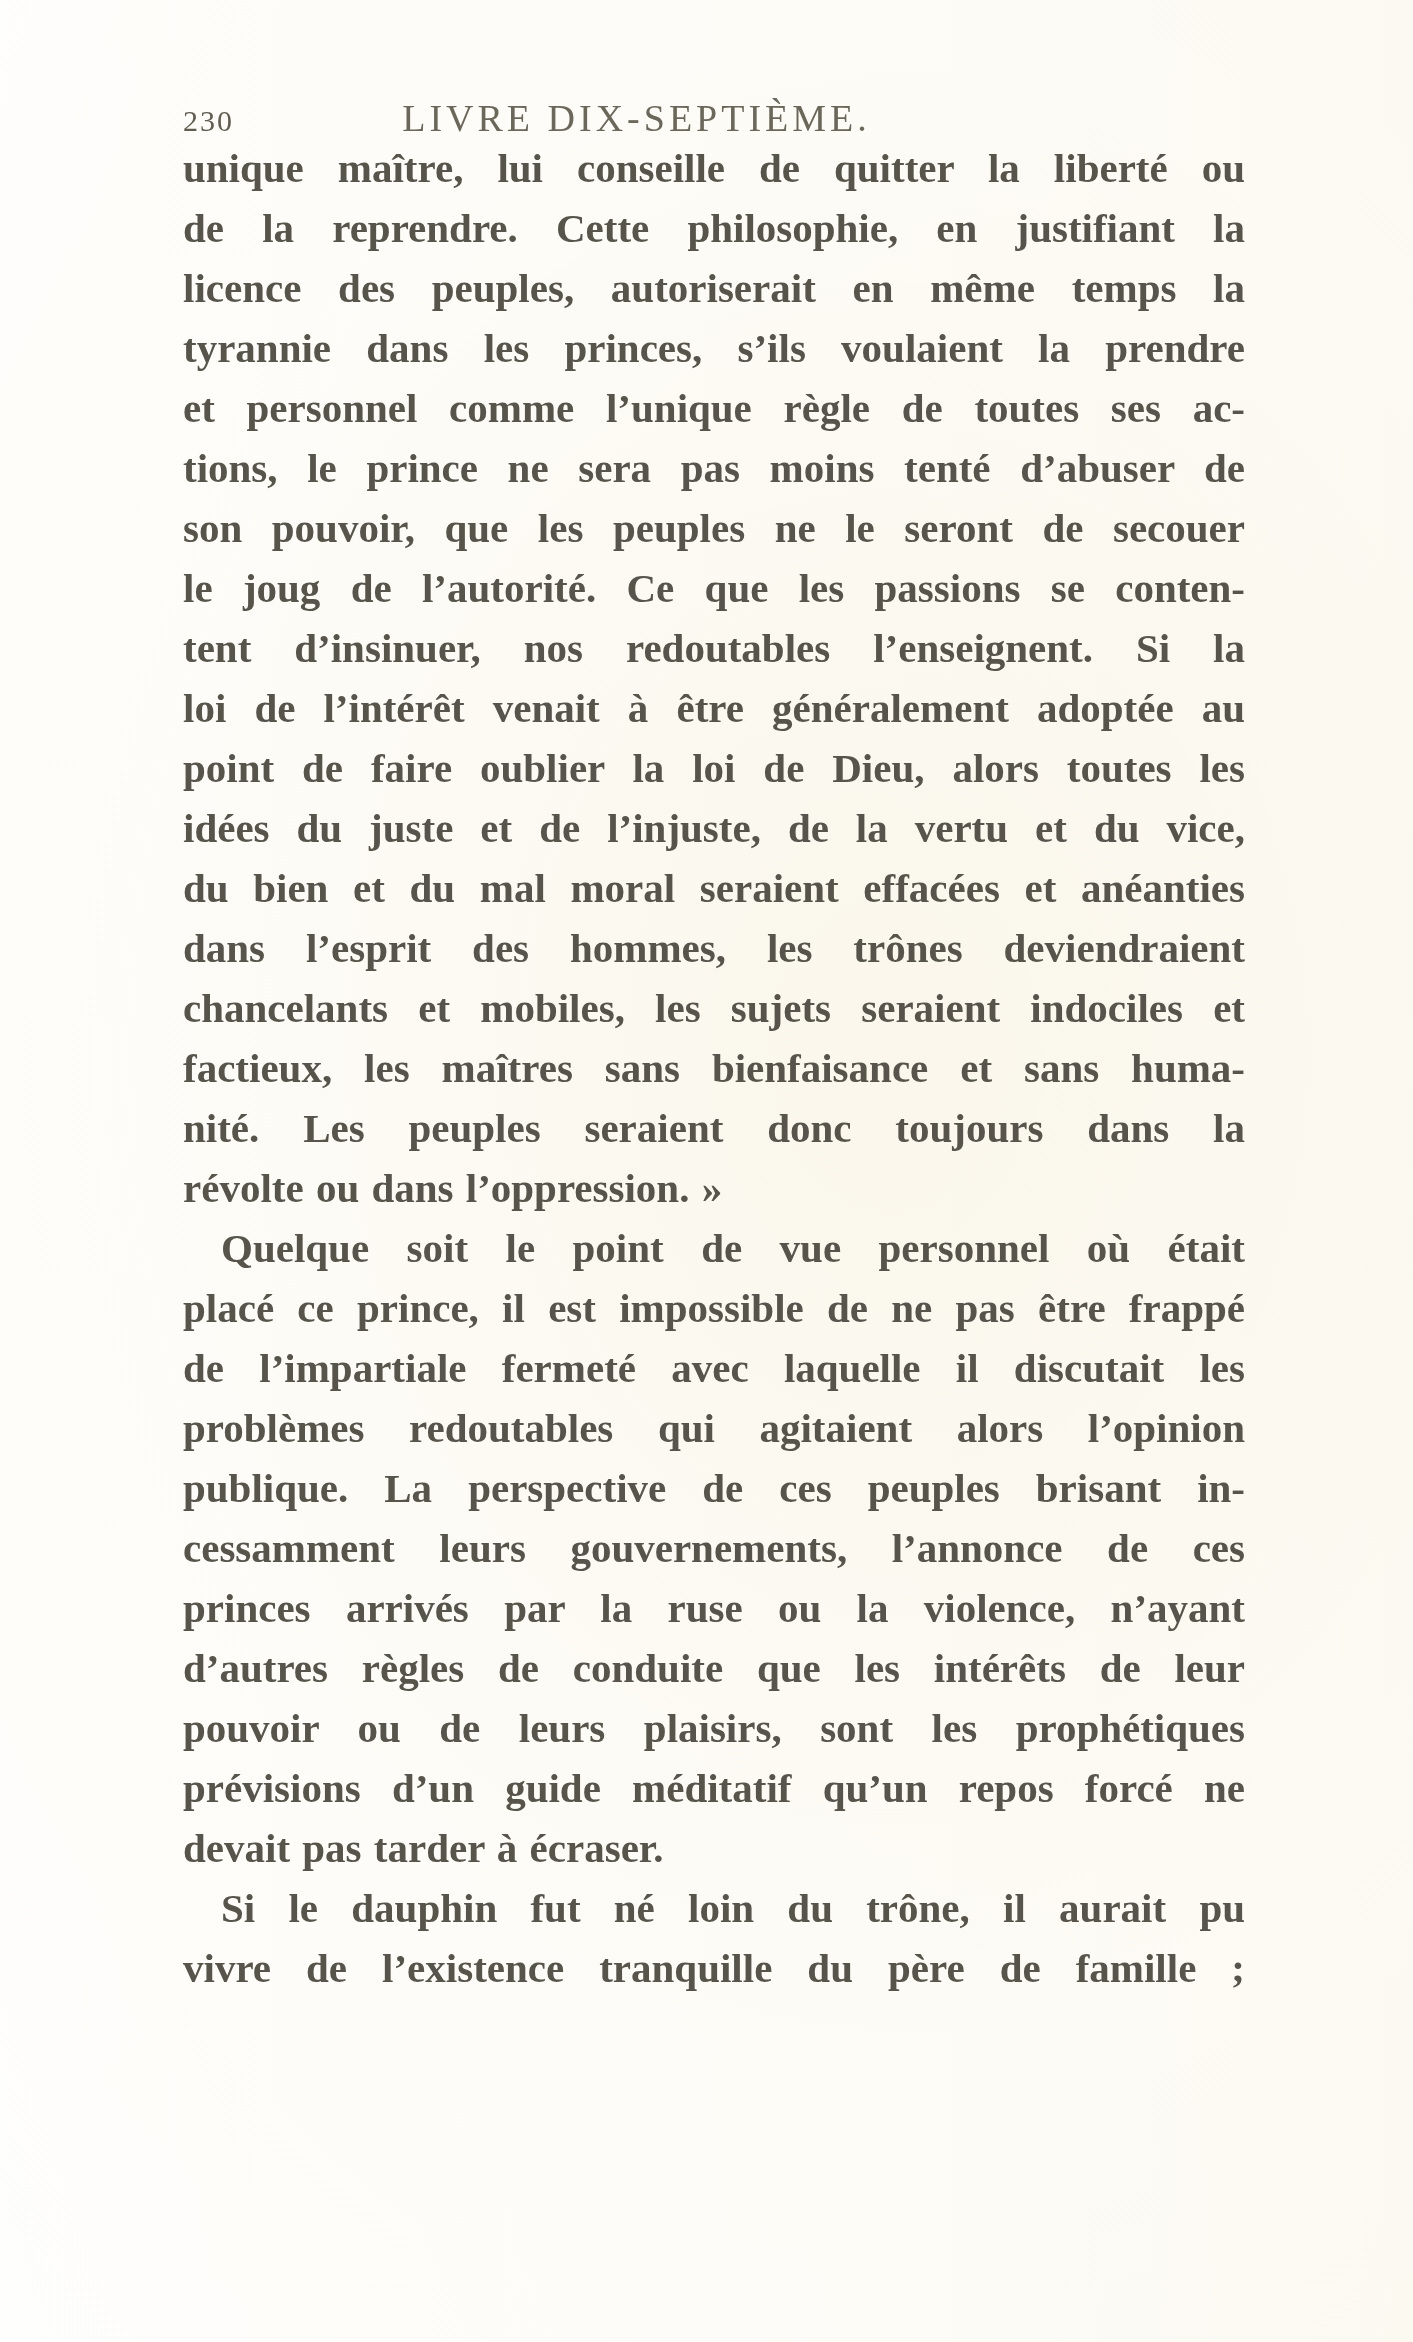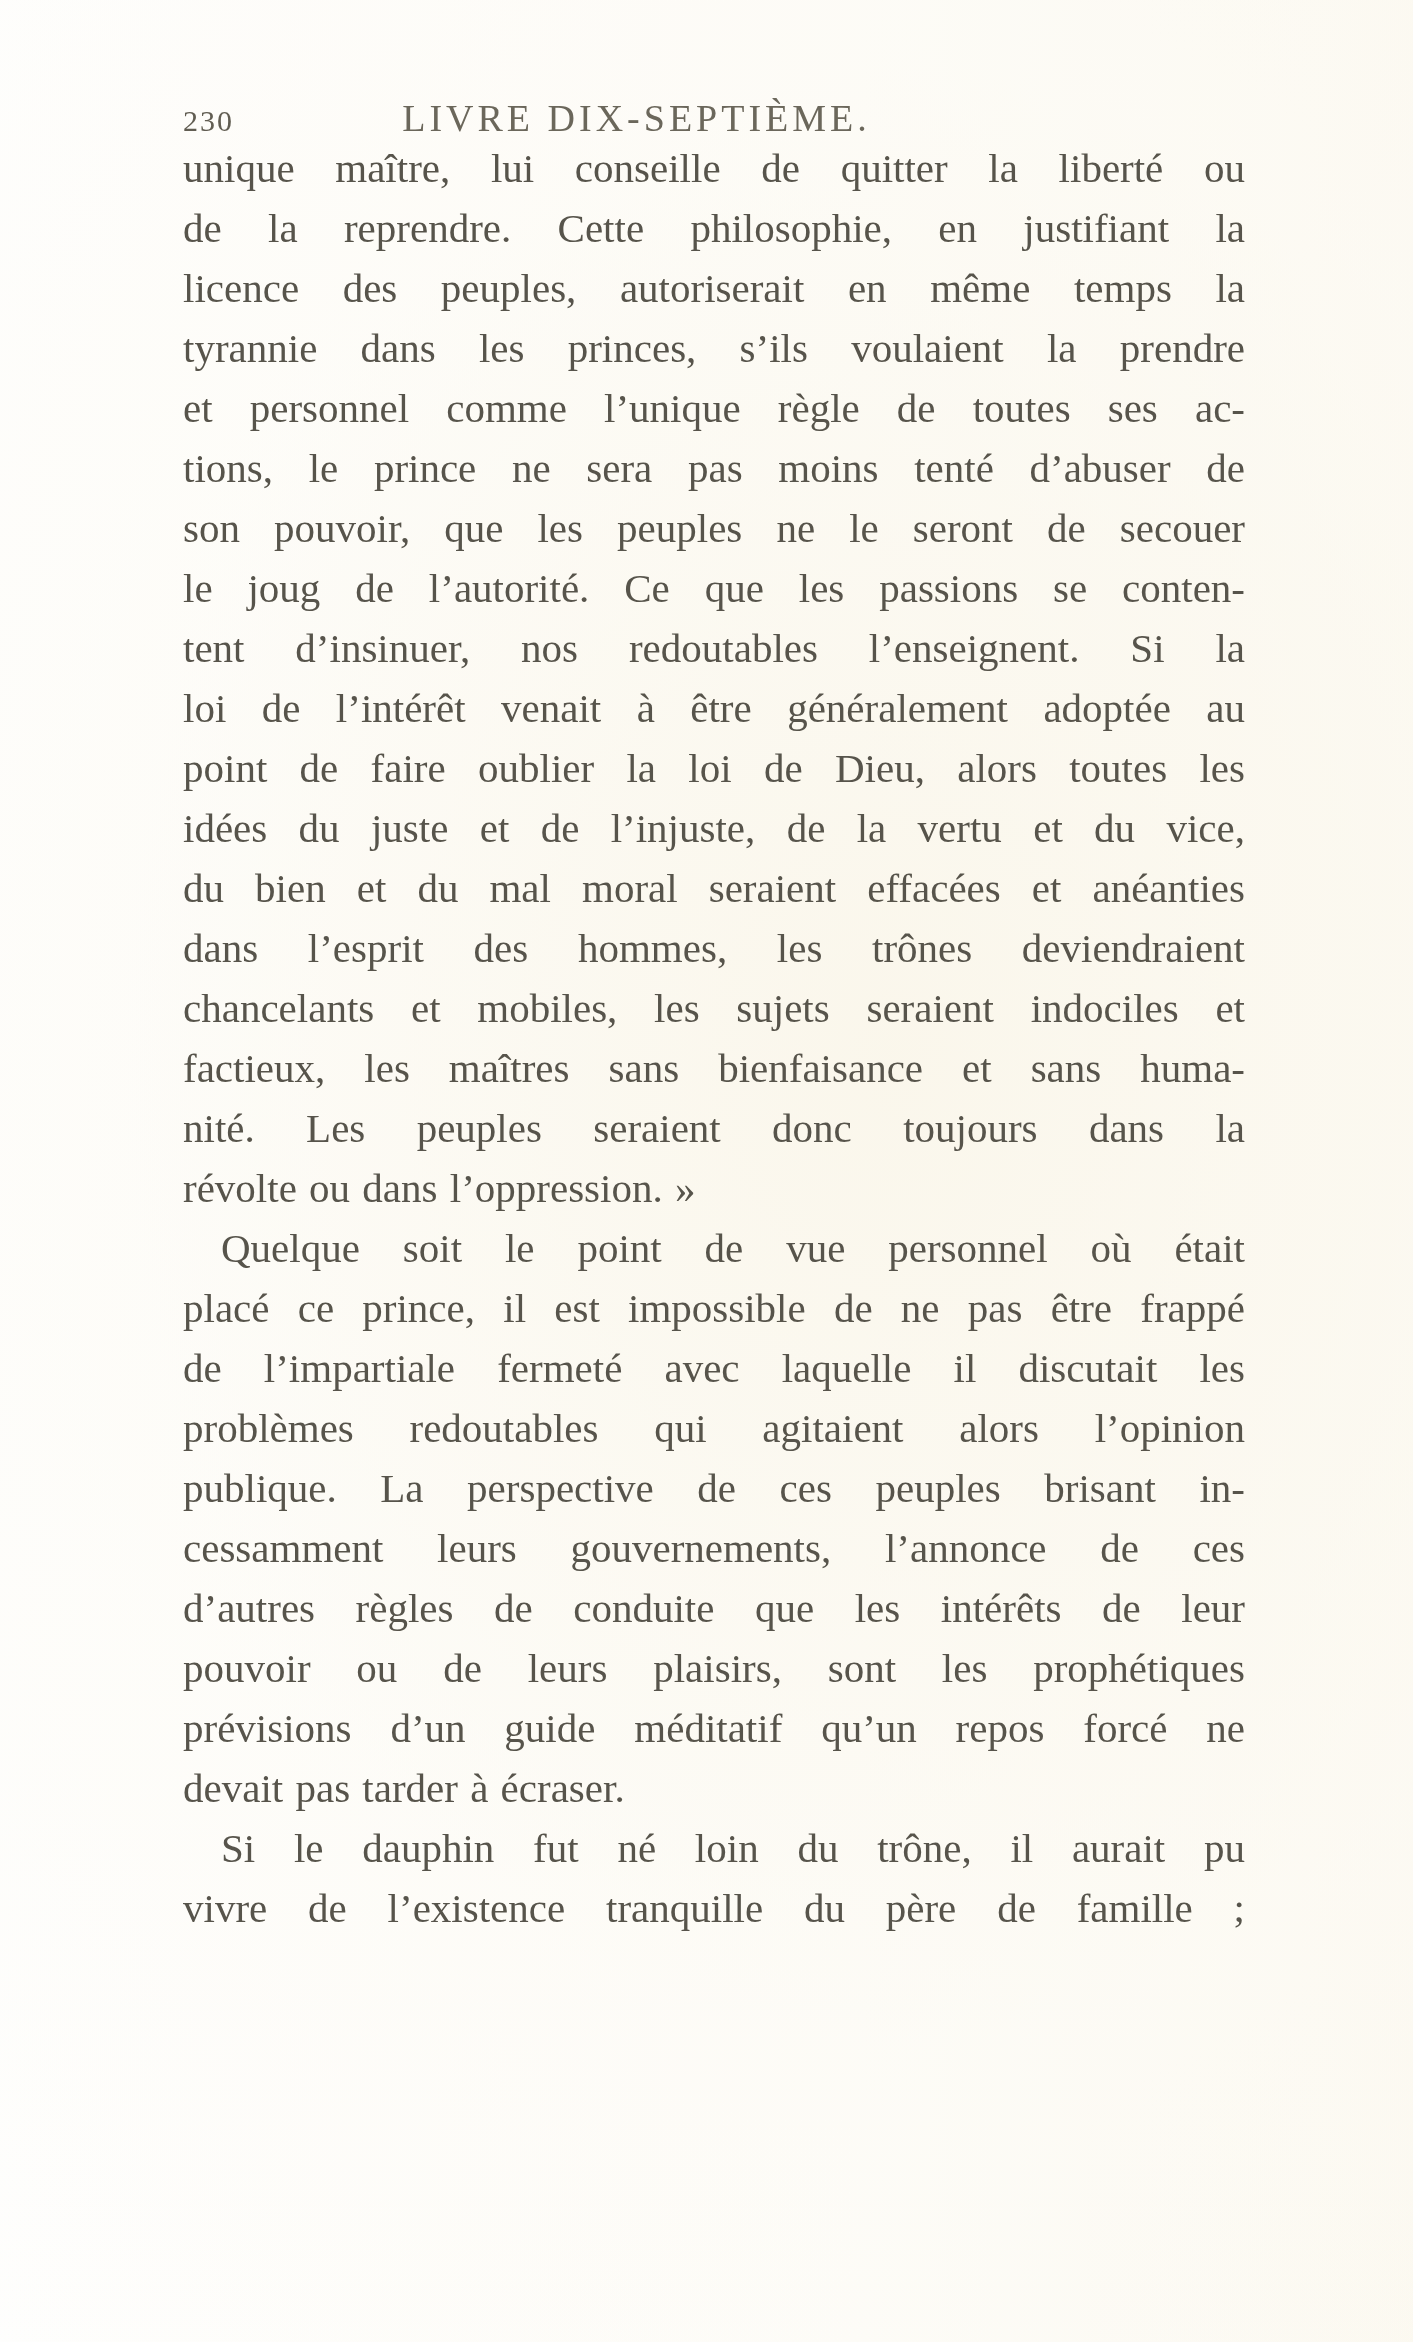--- a/index.html
+++ b/index.html
@@ -59,6 +59,7 @@
     white-space: nowrap;
     word-spacing: 2px;
     color: #57544b;
+    font-weight: bold;
   }
   .line.justify {
     white-space: normal;

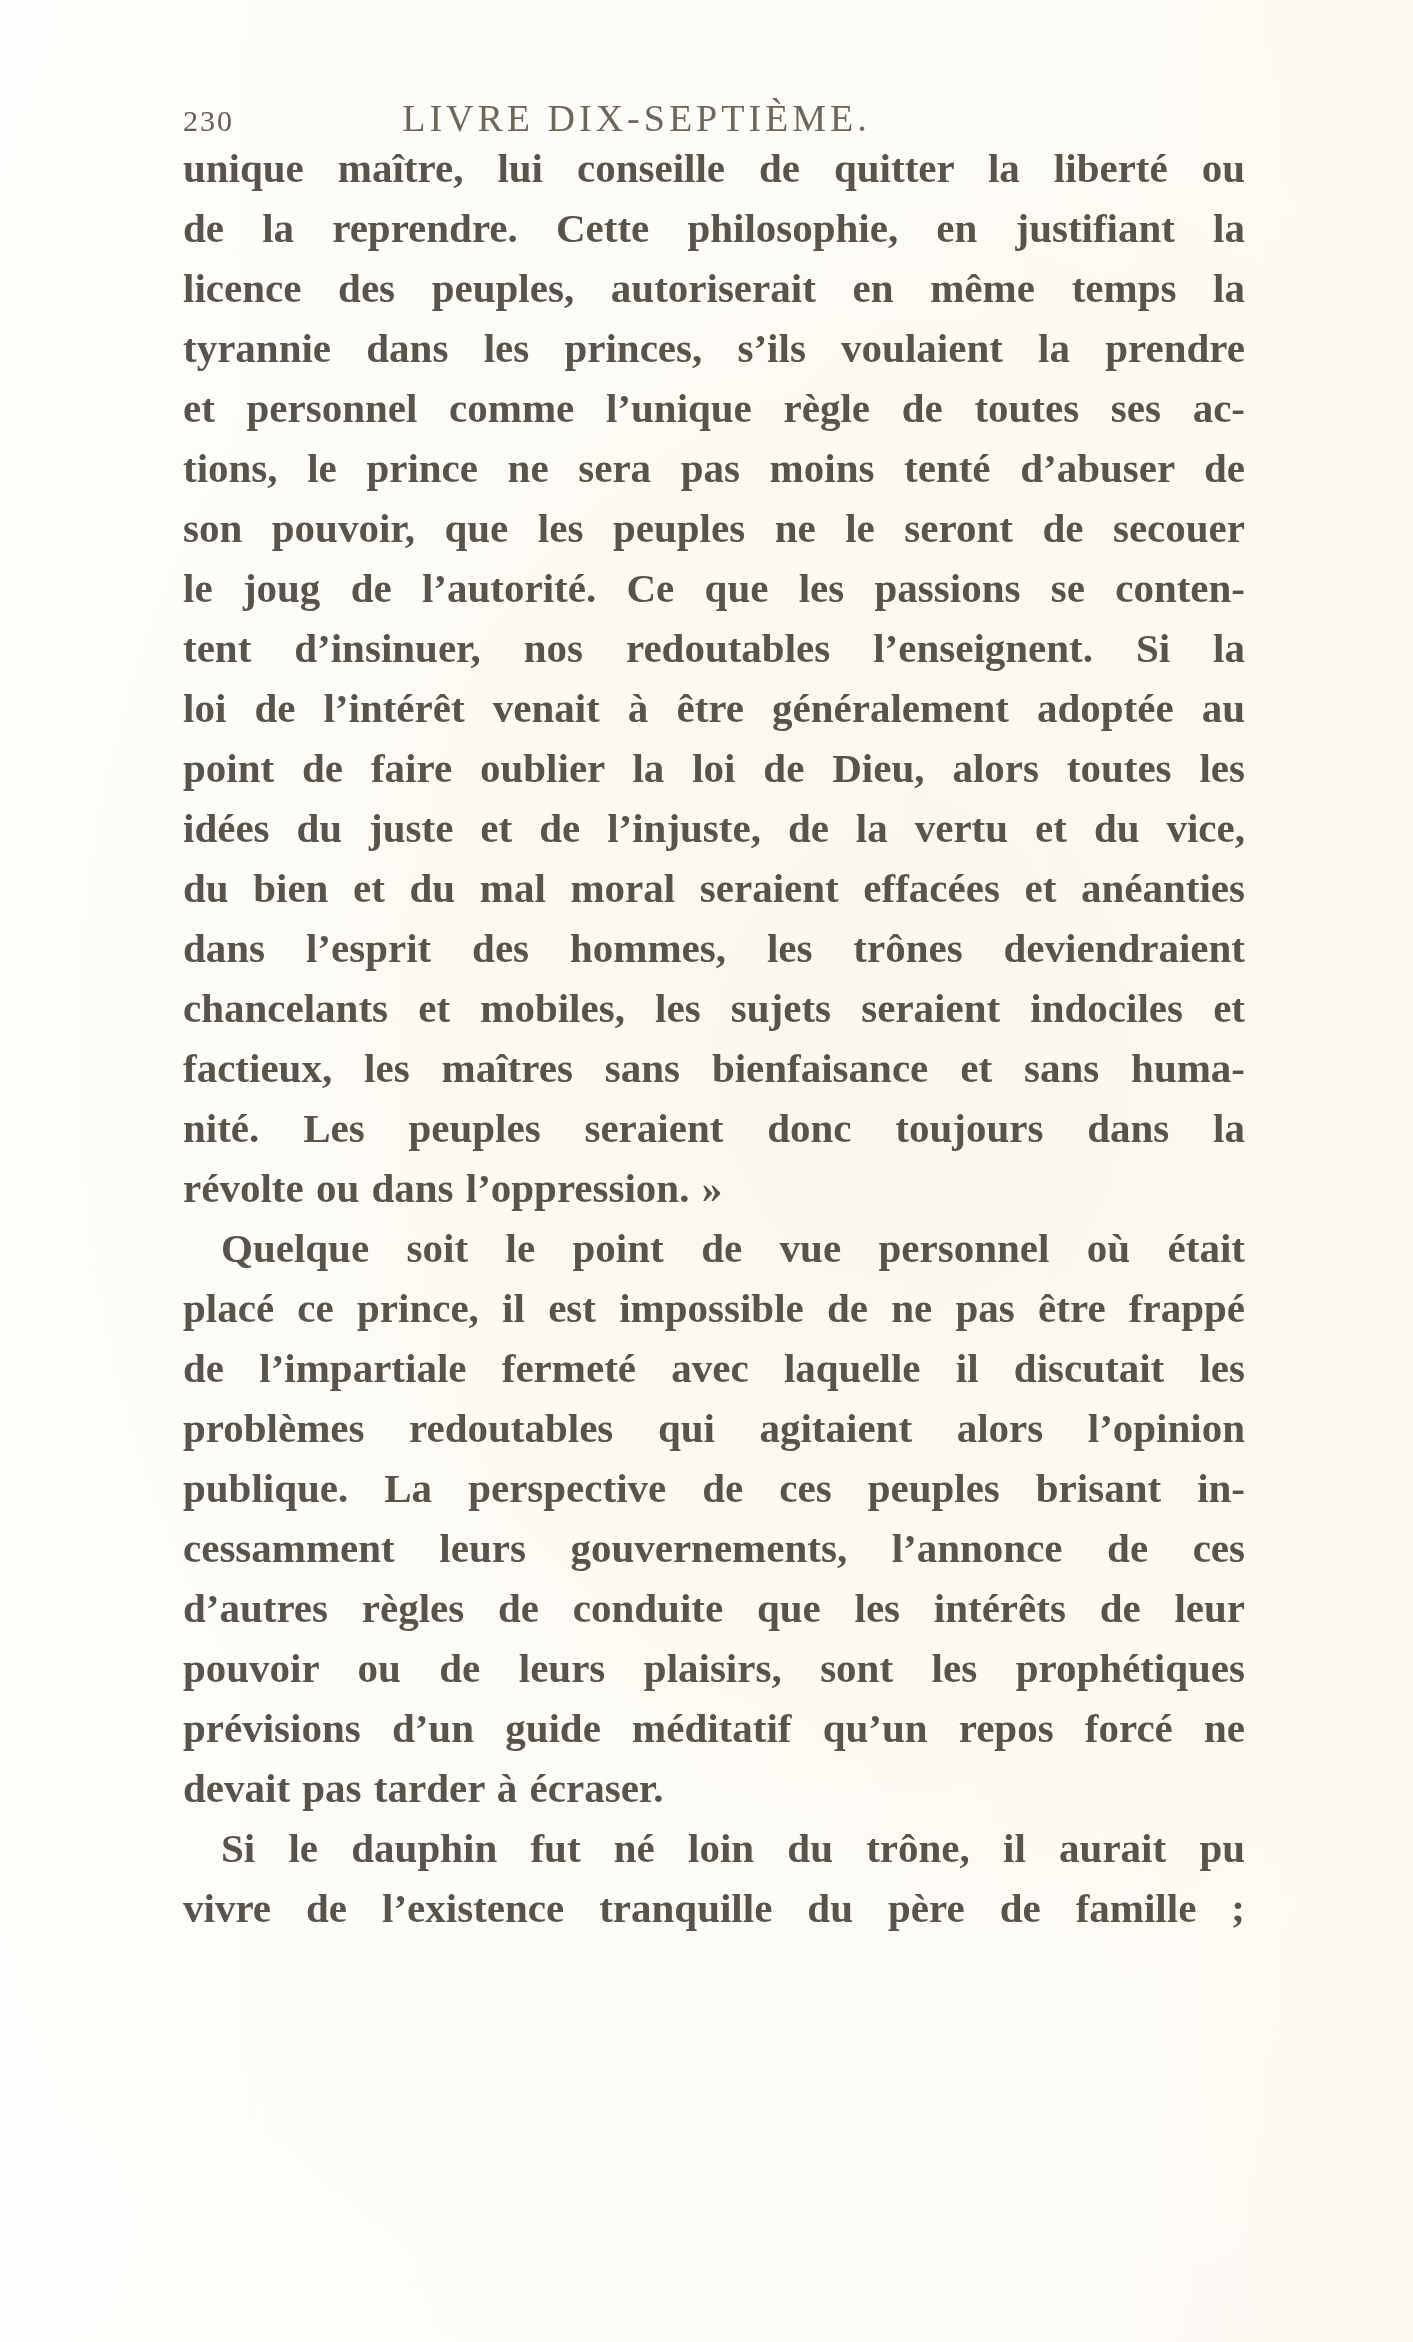--- a/index.html
+++ b/index.html
@@ -111,6 +111,7 @@
         <div class="line justify">problèmes redoutables qui agitaient alors l’opinion</div>
         <div class="line justify">publique. La perspective de ces peuples brisant in-</div>
         <div class="line justify">cessamment leurs gouvernements, l’annonce de ces</div>
+        <div class="line justify">princes arrivés par la ruse ou la violence, n’ayant</div>
         <div class="line justify">d’autres règles de conduite que les intérêts de leur</div>
         <div class="line justify">pouvoir ou de leurs plaisirs, sont les prophétiques</div>
         <div class="line justify">prévisions d’un guide méditatif qu’un repos forcé ne</div>

